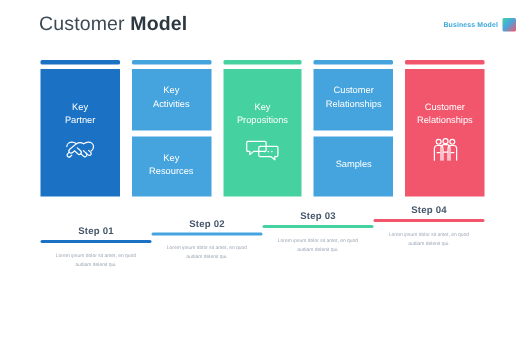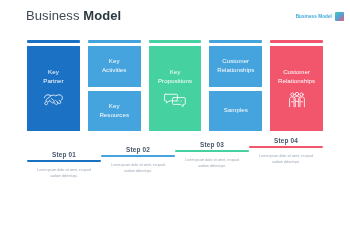--- a/index.html
+++ b/index.html
@@ -66,7 +66,7 @@
 <div class="slide">
 
   <div class="header">
-    <div class="title"><span class="light">Business </span><span class="bold">Model</span></div>
+    <div class="title"><span class="light">Customer </span><span class="bold">Model</span></div>
     <div class="brand">
       <span class="brand-text">Business Model</span>
       <span class="brand-logo"></span>

